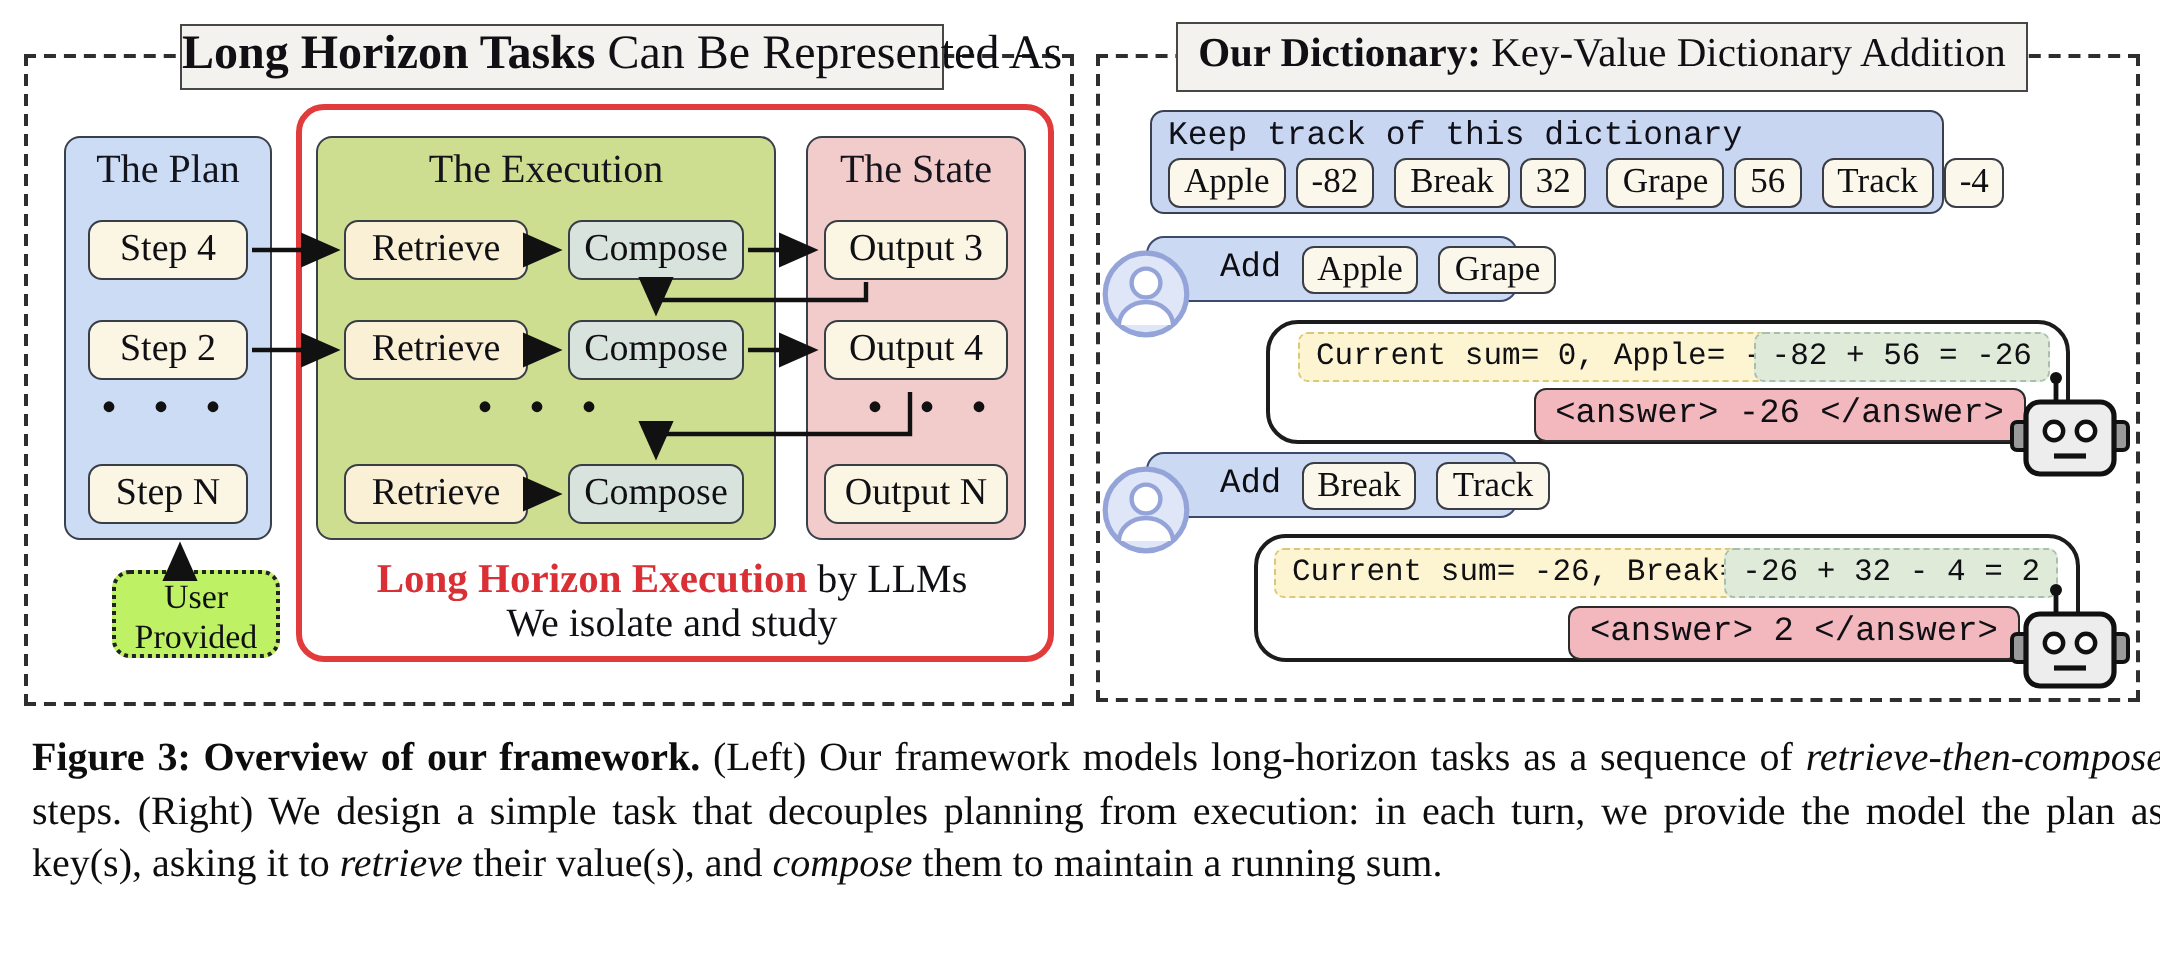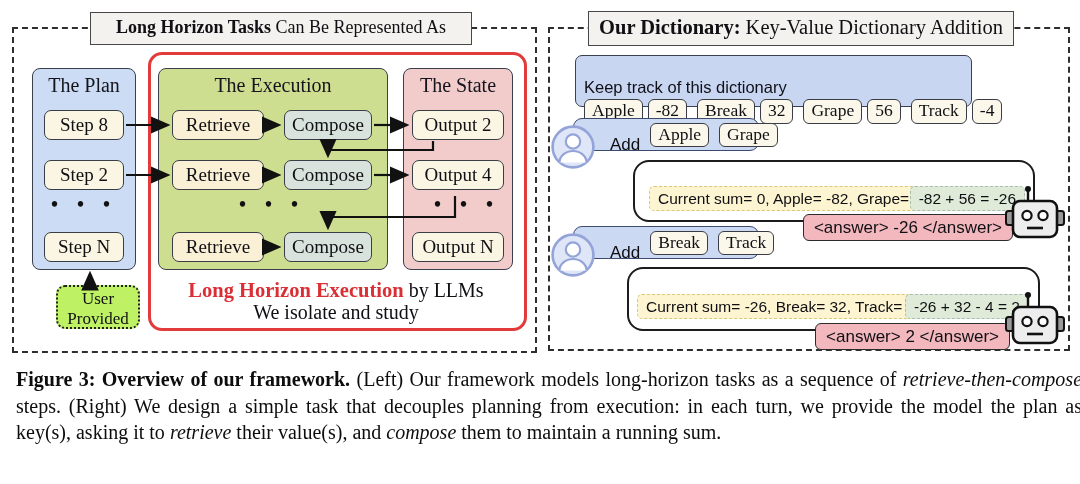--- a/index.html
+++ b/index.html
@@ -12,7 +12,7 @@
   .panel-right{left:548px;top:27px;width:518px;height:320px;}
 
   .title-box{position:absolute;z-index:10;background:#f4f2ee;border:1.6px solid #474747;
-             text-align:center;font-size:18px;line-height:29px;white-space:nowrap;}
+             text-align:center;font-size:24px;line-height:29px;white-space:nowrap;}
   .title-left{left:90px;top:12px;width:380px;height:31px;}
   .title-right{left:588px;top:11px;width:424px;height:33px;font-size:20.5px;line-height:31px;}
   .tb-b{font-weight:bold;}

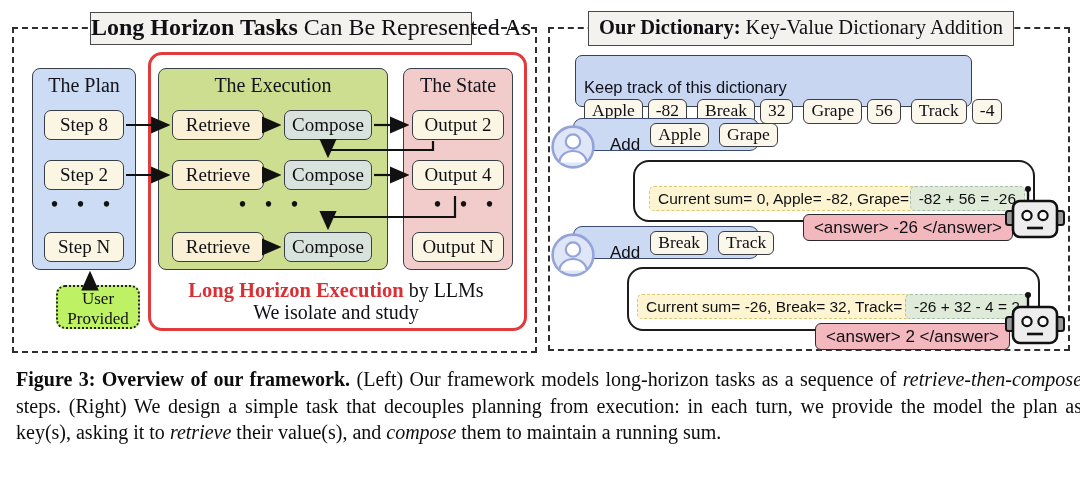--- a/index.html
+++ b/index.html
@@ -5,7 +5,7 @@
   html,body{margin:0;padding:0;background:#ffffff;}
   .figure{position:relative;width:1080px;height:484px;background:#fff;overflow:hidden;
           font-family:"Liberation Serif","DejaVu Serif",serif;color:#101014;}
-  .sans{font-family:Liberation Sans, sans-serif;margin-top:20px;}
+  .sans{font-family:Liberation Mono, monospace;}
 
   .panel{position:absolute;border:2.4px dashed #2e2e2e;}
   .panel-left{left:12px;top:27px;width:521px;height:322px;}

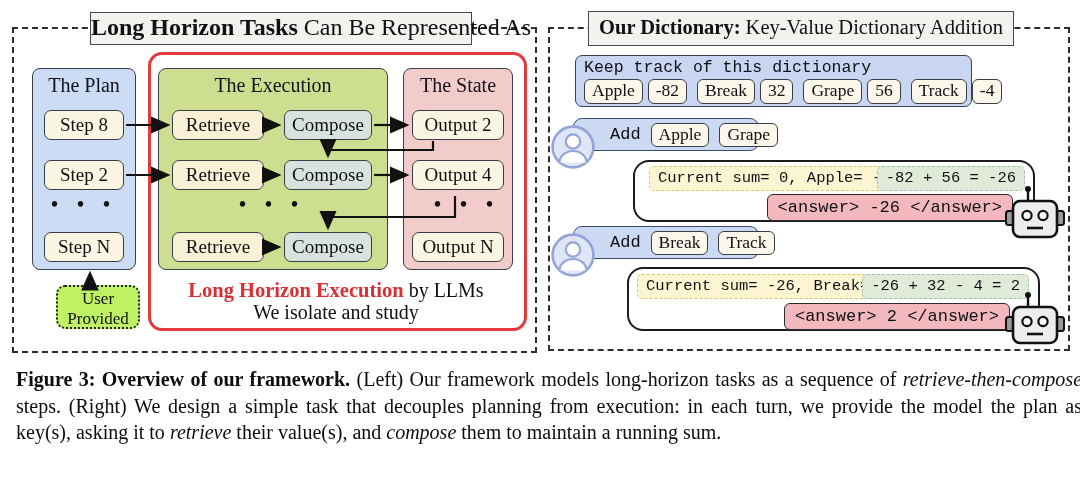--- a/index.html
+++ b/index.html
@@ -92,7 +92,7 @@
     <div class="col-title">The State</div>
   </div>
 
-  <div class="node" style="left:44px;top:110px;width:80px;">Step 8</div>
+  <div class="node" style="left:44px;top:110px;width:80px;">Step 4</div>
   <div class="node" style="left:44px;top:160px;width:80px;">Step 2</div>
   <div class="dots" style="left:44px;top:194px;width:80px;">• • •</div>
   <div class="node" style="left:44px;top:232px;width:80px;">Step N</div>

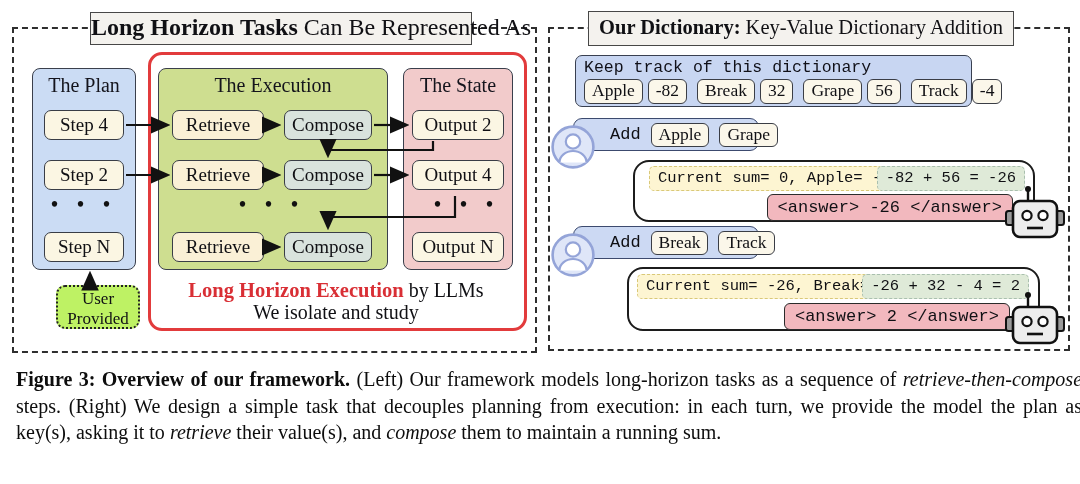--- a/index.html
+++ b/index.html
@@ -105,7 +105,7 @@
   <div class="node node-retrieve" style="left:172px;top:232px;width:92px;">Retrieve</div>
   <div class="node node-compose" style="left:284px;top:232px;width:88px;">Compose</div>
 
-  <div class="node" style="left:412px;top:110px;width:92px;">Output 2</div>
+  <div class="node" style="left:412px;top:110px;width:92px;">Output 3</div>
   <div class="node" style="left:412px;top:160px;width:92px;">Output 4</div>
   <div class="dots" style="left:421px;top:194px;width:92px;">• • •</div>
   <div class="node" style="left:412px;top:232px;width:92px;">Output N</div>

